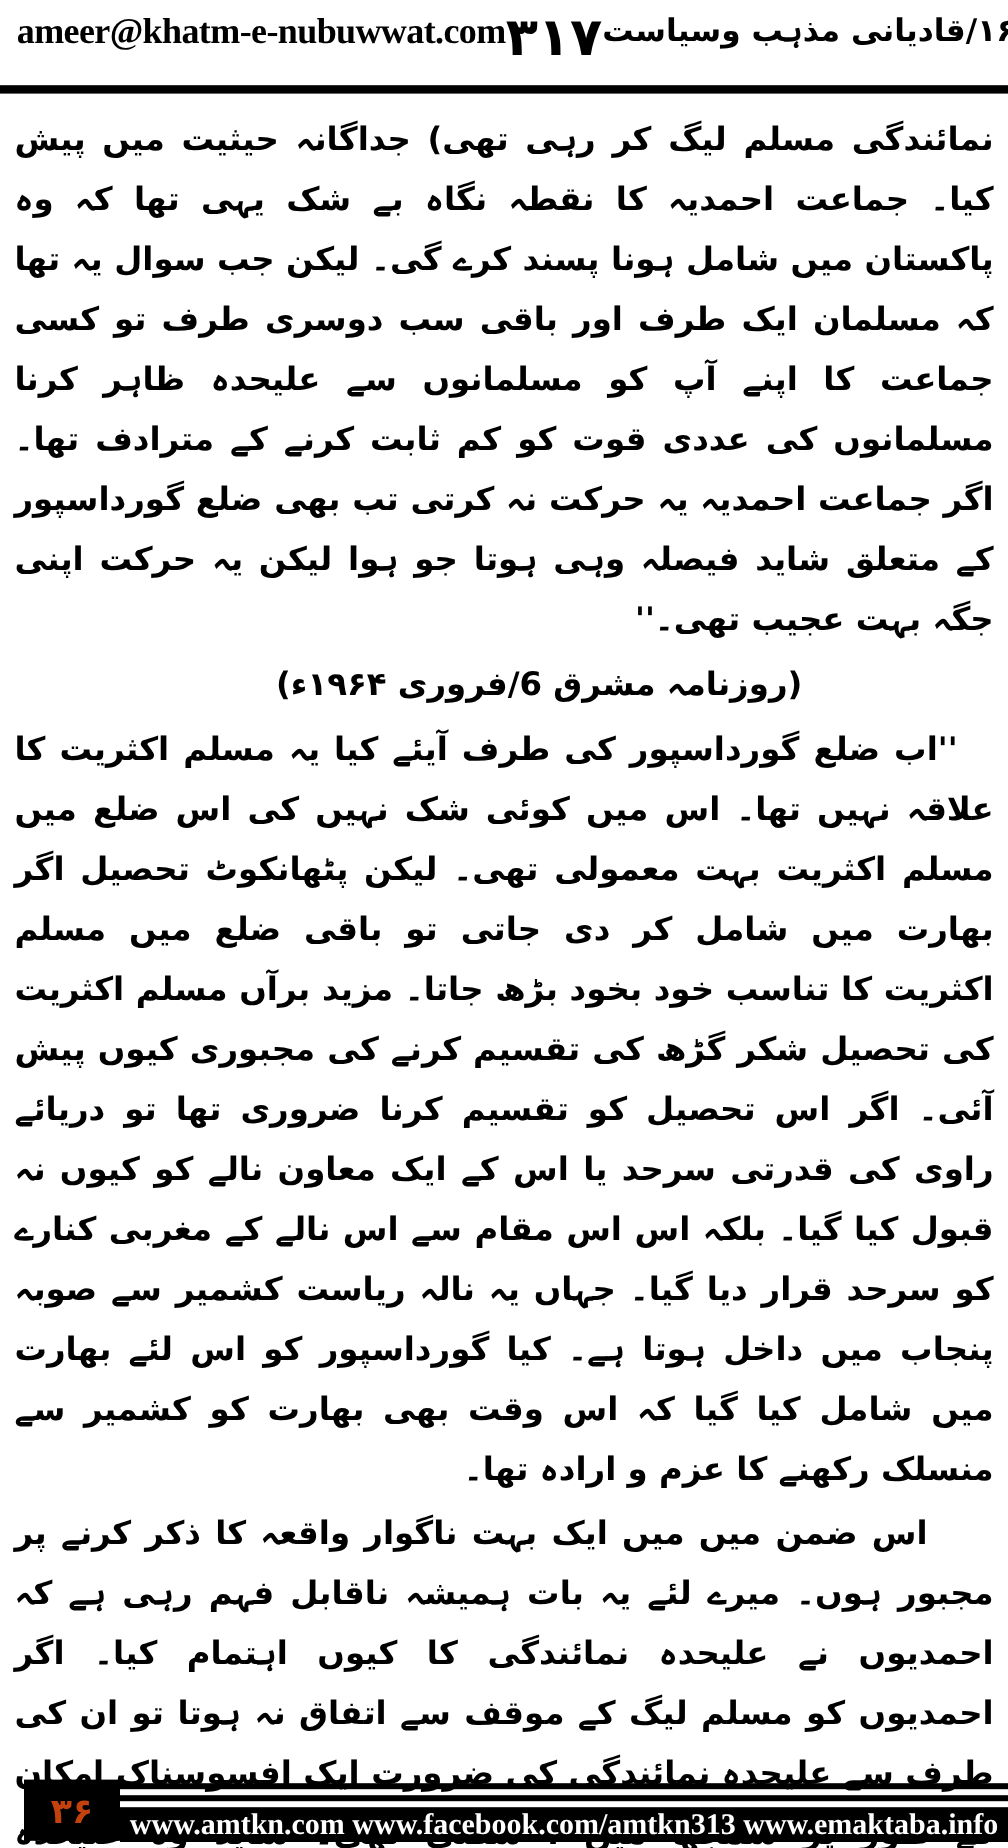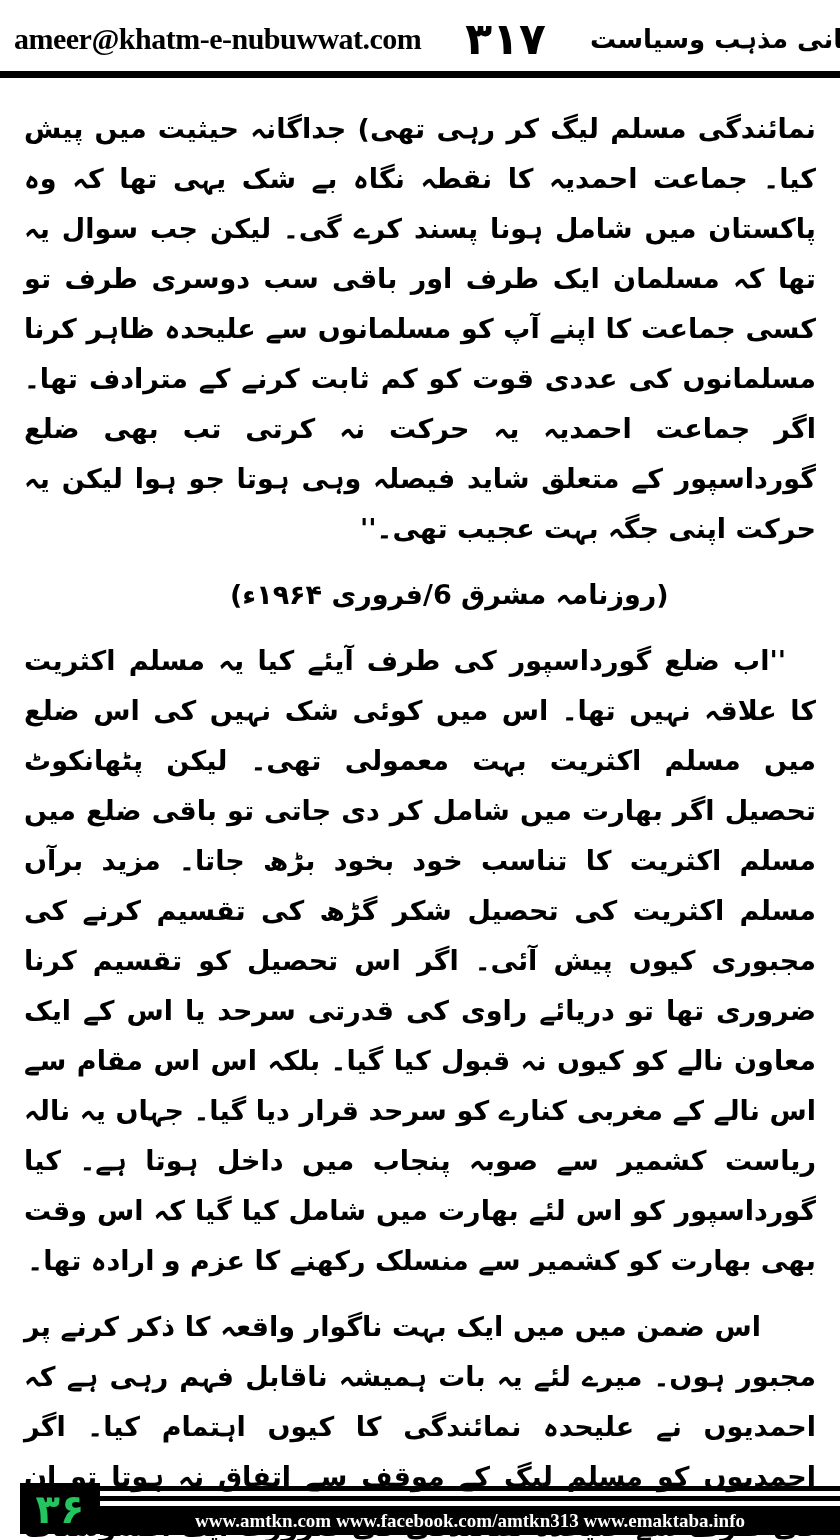--- a/index.html
+++ b/index.html
@@ -14,7 +14,7 @@
   
   .header{
     position:absolute;top:10px;left:14px;right:8px;height:58px;
-    display:flex;align-items:center;justify-content:space-between;gap:44px;
+    display:flex;align-items:flex-start;justify-content:space-between;
   }
   .email{
     font-family:"Liberation Serif",serif;

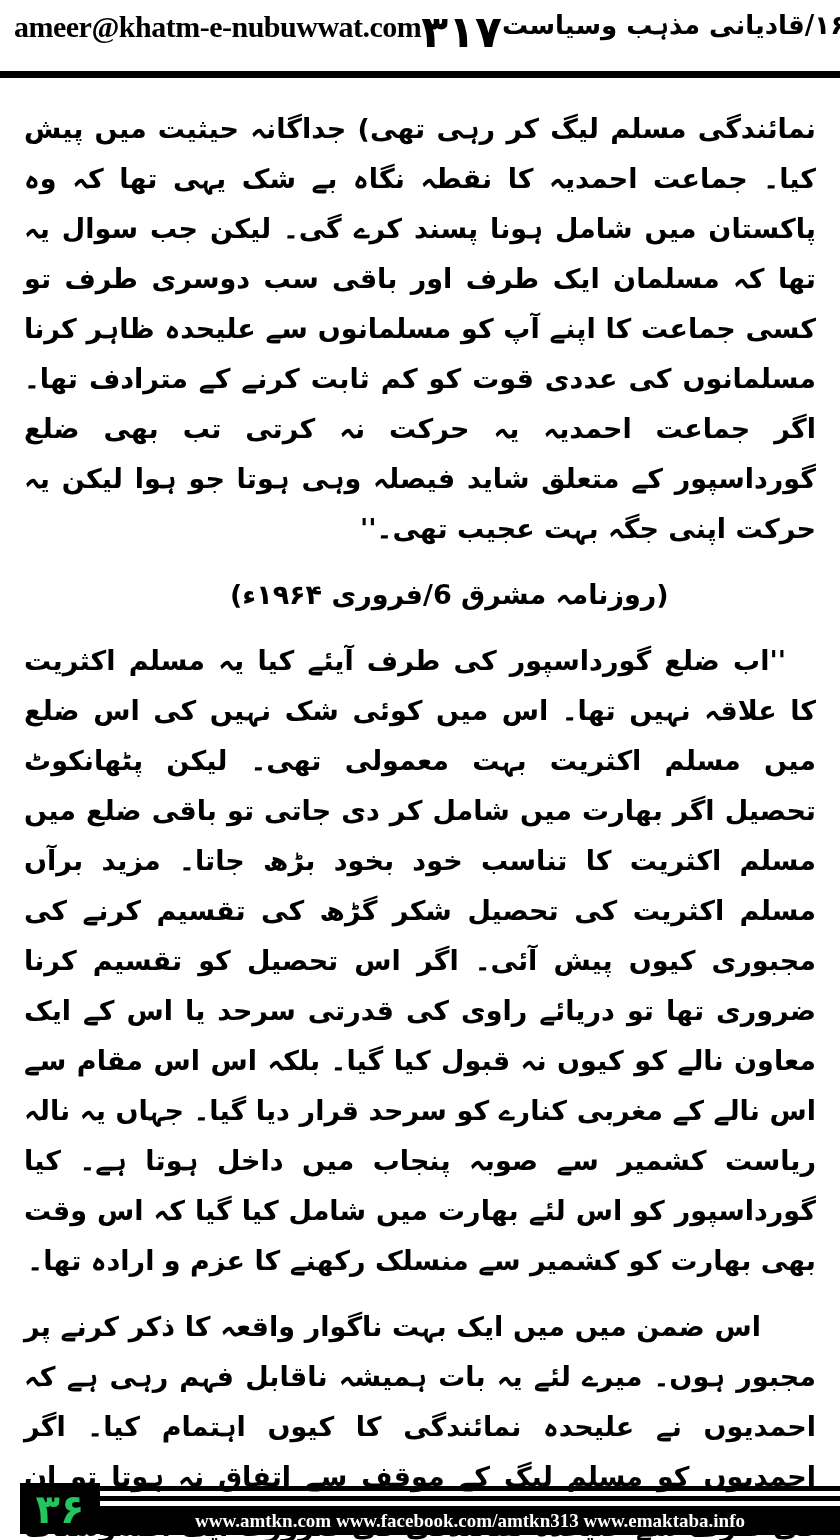--- a/index.html
+++ b/index.html
@@ -40,7 +40,7 @@
     font-size:27px;line-height:50px;
     text-align:justify;
   }
-  .content p{margin:16px;padding:0;}
+  .content p{margin:4px;padding:0;}
   .citation-1{
     text-align:left;
     padding-left:222px;

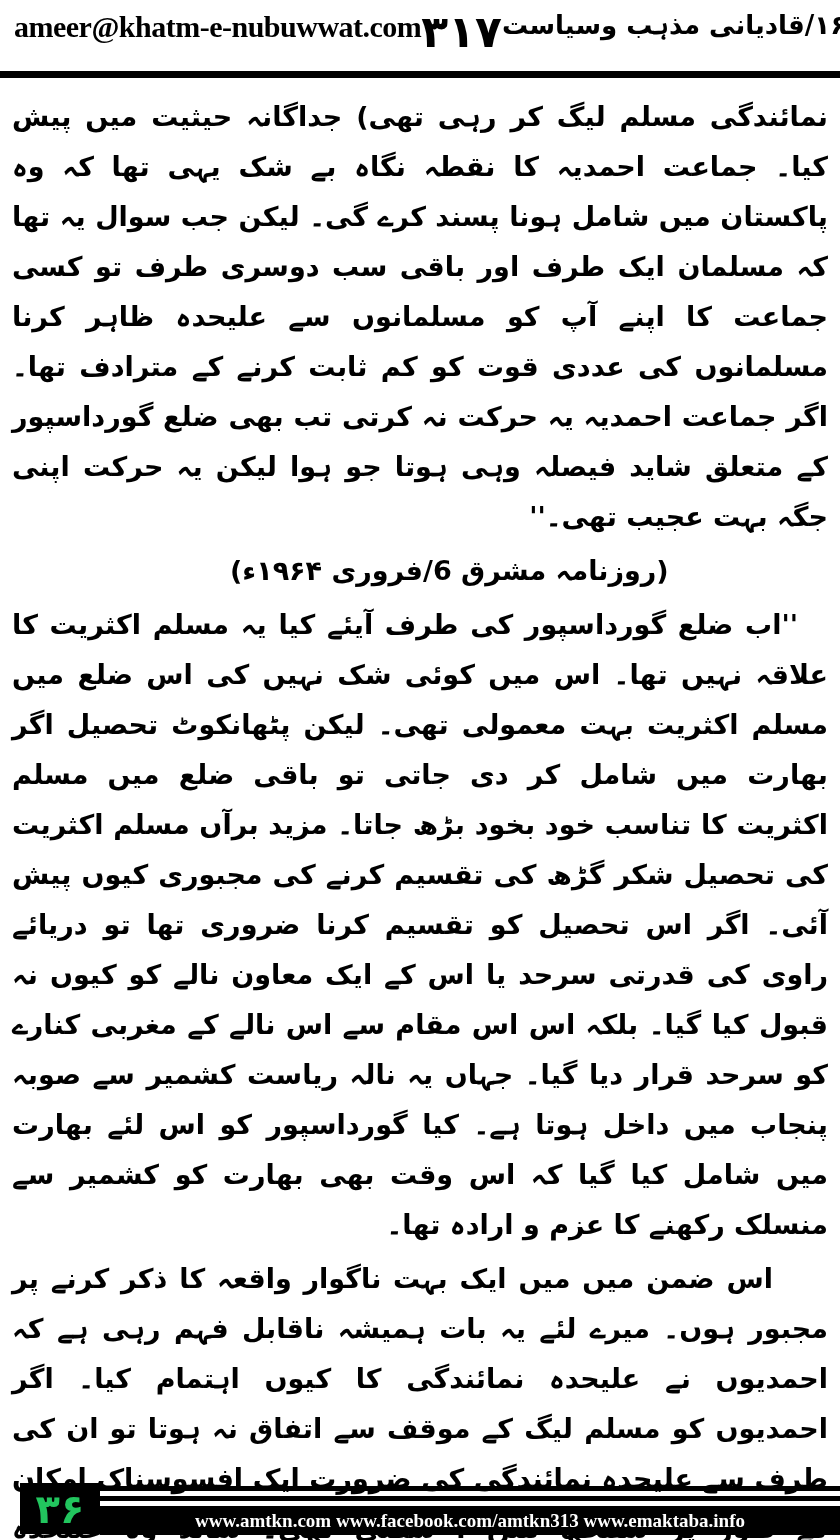--- a/index.html
+++ b/index.html
@@ -53,9 +53,9 @@
   
   .footer-pagebox{
     position:absolute;left:20px;top:1483px;width:80px;height:51px;
-    background:#000;color:#22c55e;
+    background:#000;color:#c2410c;
     display:flex;align-items:center;justify-content:center;
-    font-family:"DejaVu Sans",sans-serif;font-weight:bold;font-size:40px;
+    font-family:"DejaVu Sans",sans-serif;font-weight:bold;font-size:29px;
     direction:rtl;
   }
   .footer-bar{position:absolute;left:100px;right:0;top:1486px;}

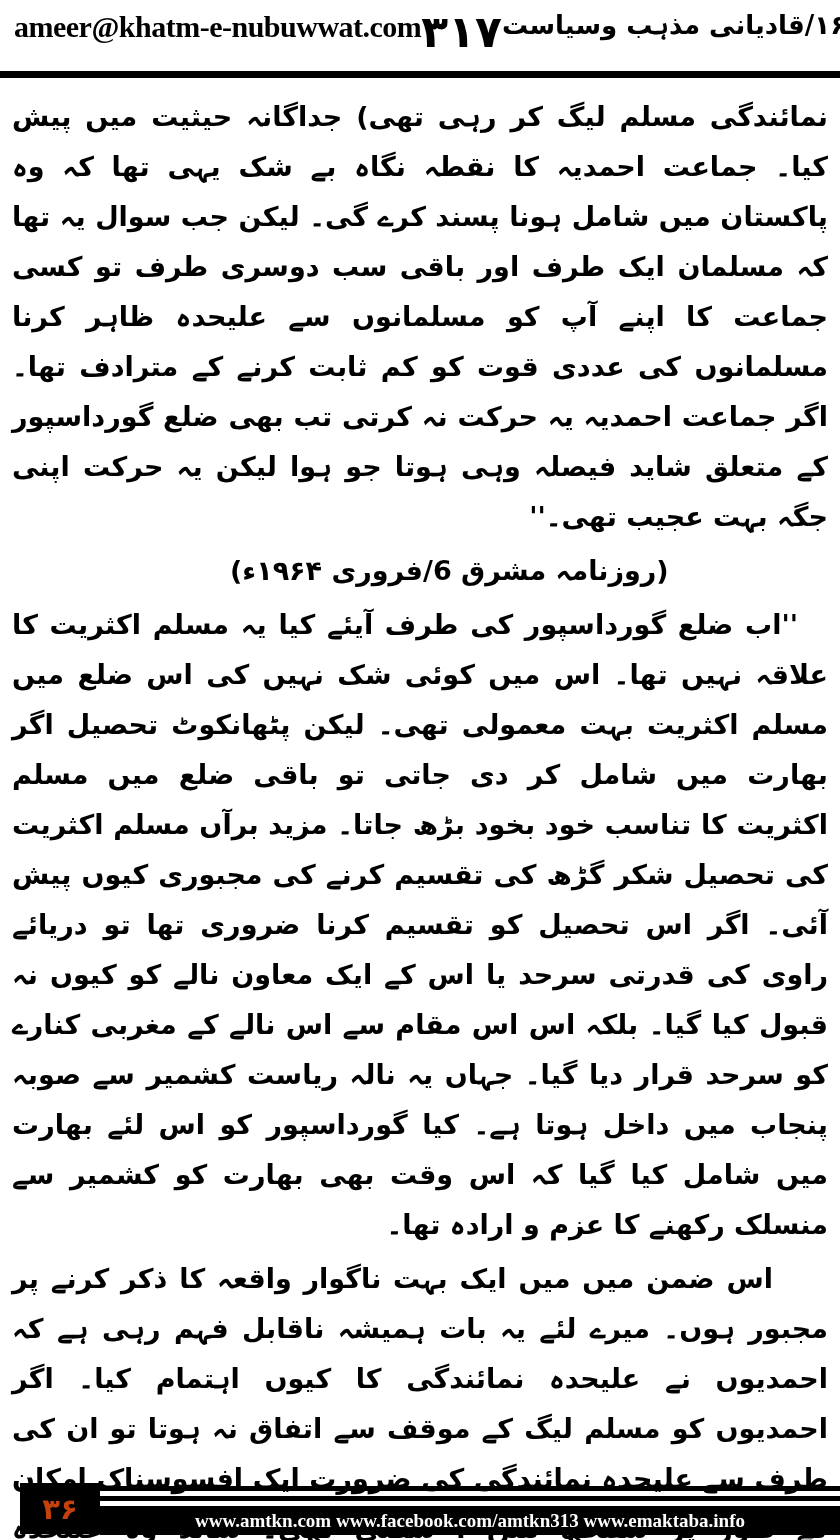--- a/index.html
+++ b/index.html
@@ -64,7 +64,7 @@
     height:29px;background:#000;color:#fff;
     text-align:center;
     font-family:"Liberation Serif",serif;font-weight:bold;
-    font-size:19px;line-height:29px;letter-spacing:0px;
+    font-size:25px;line-height:29px;letter-spacing:0px;
     white-space:nowrap;
     direction:ltr;
   }

